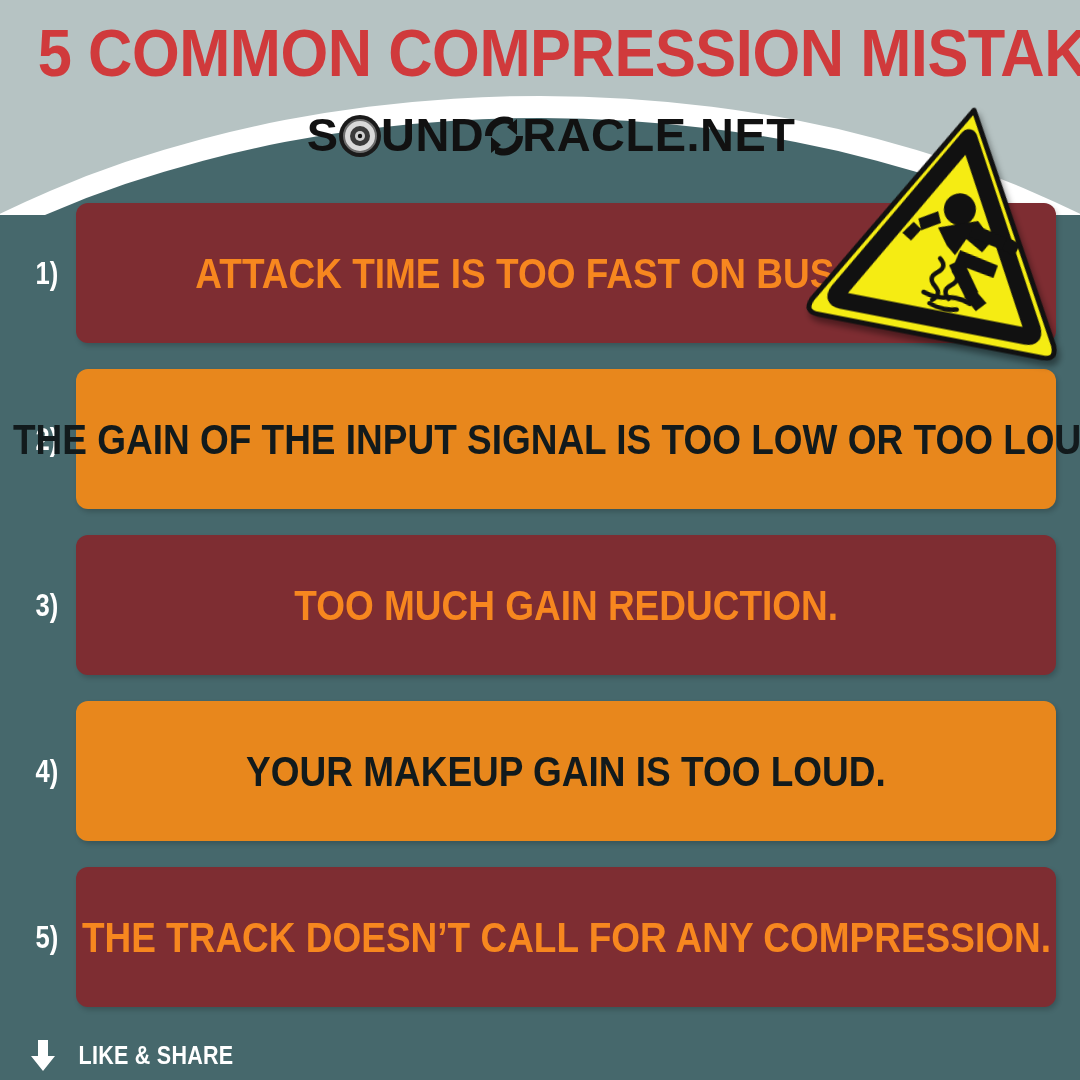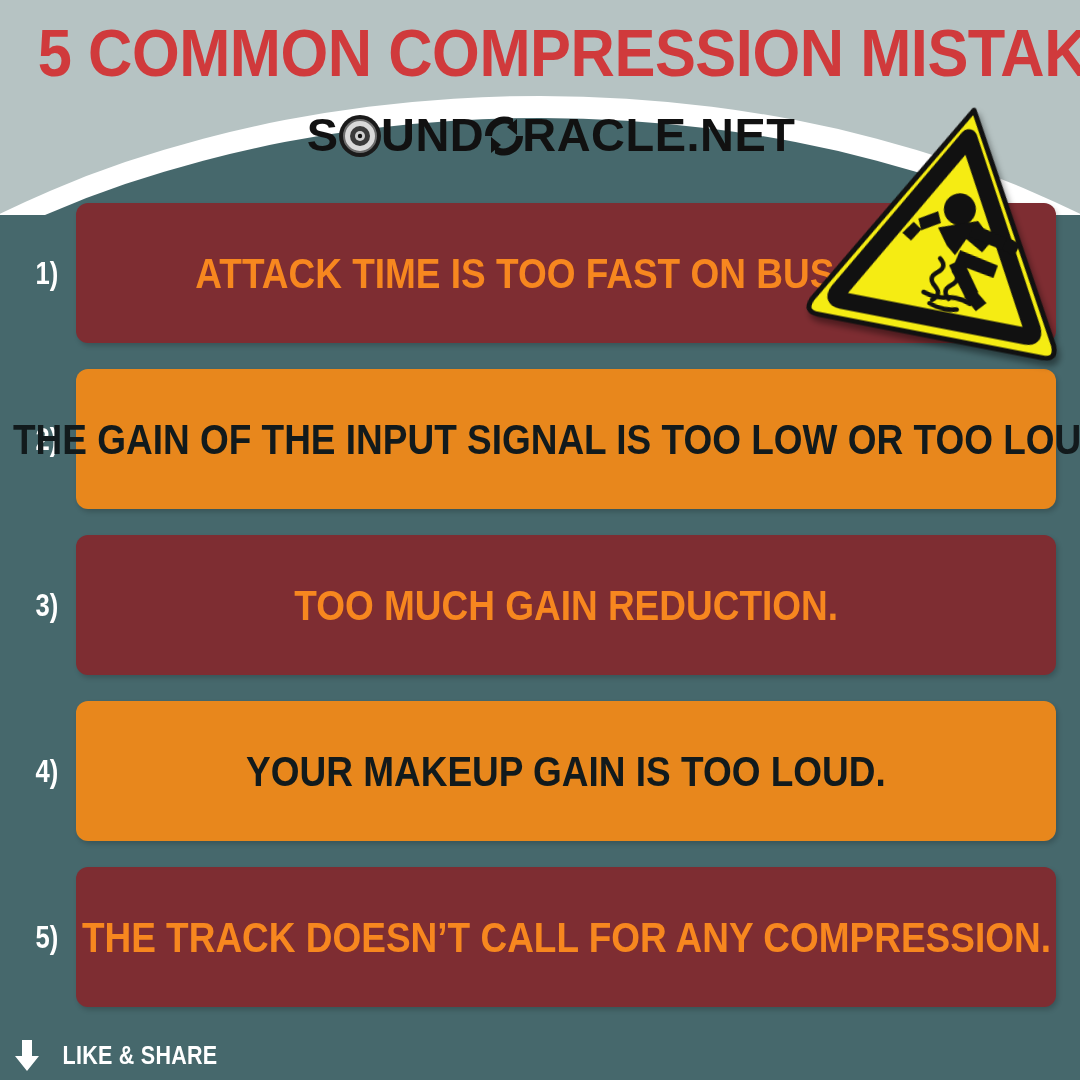--- a/index.html
+++ b/index.html
@@ -169,7 +169,7 @@
   
   .footer {
     position: absolute;
-    left: 0;
+    left: 16px;
     bottom: 0;
     width: 984px;
     height: 60px;

